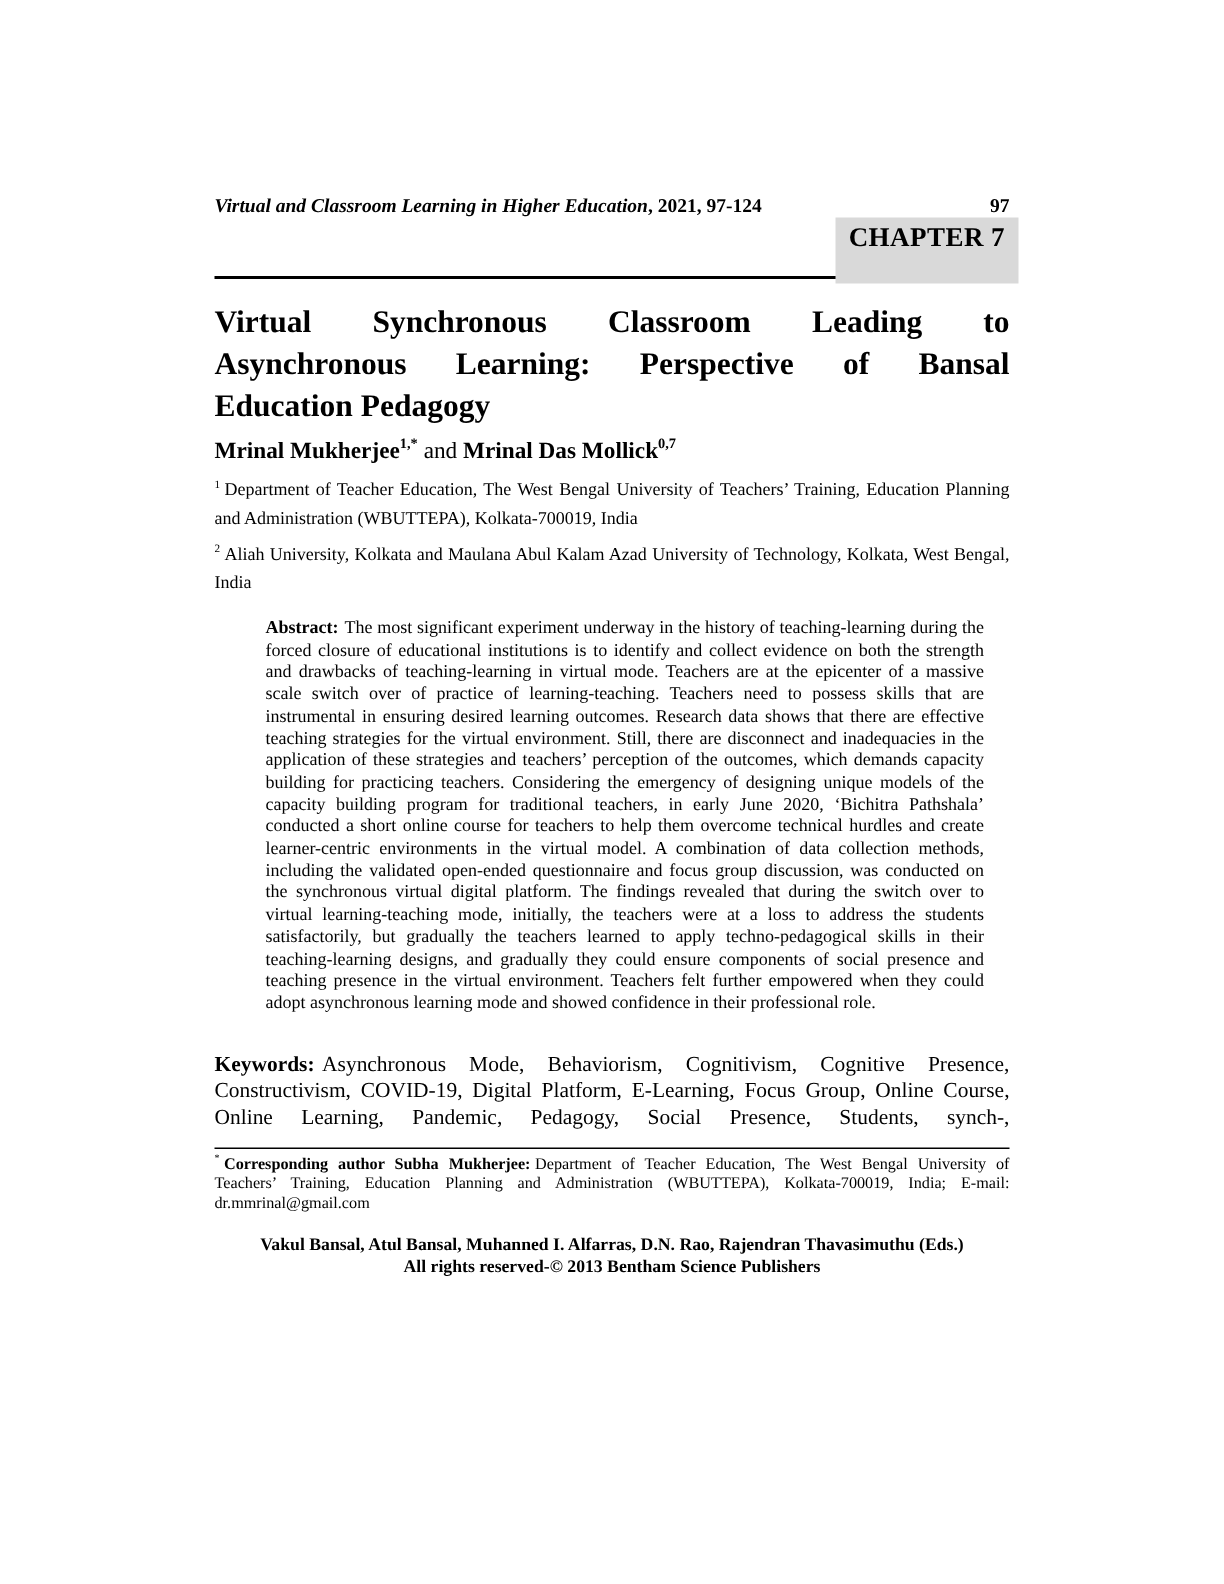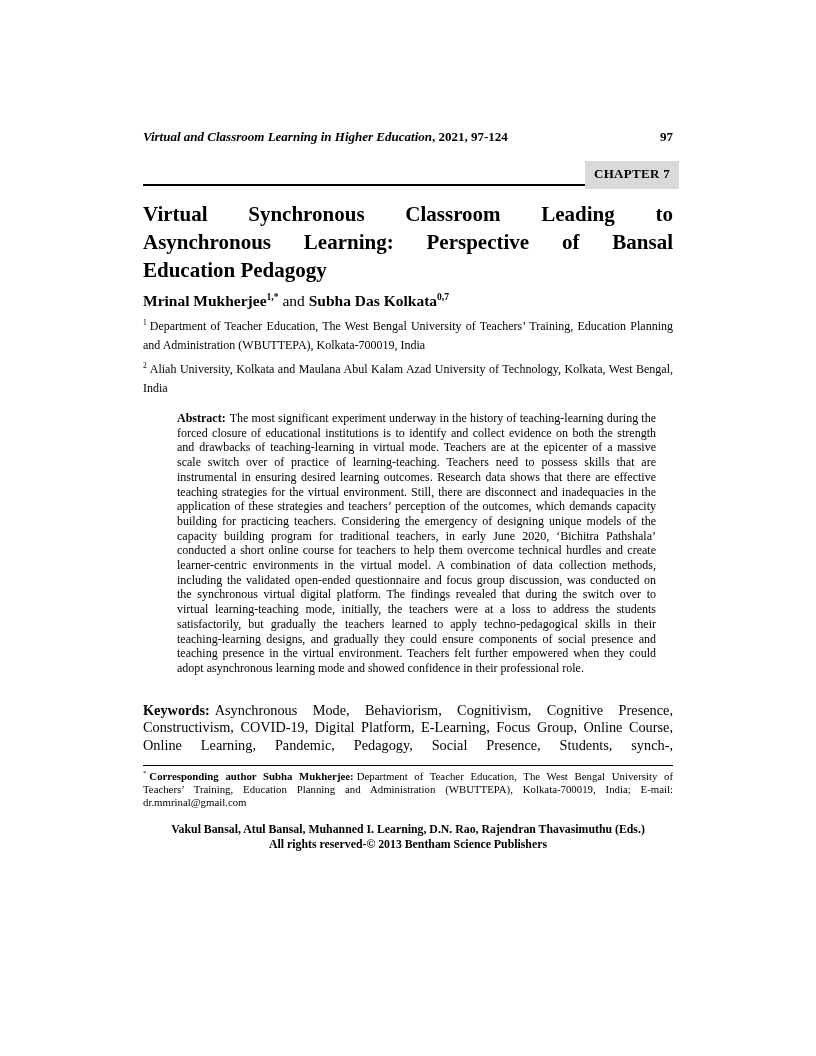--- a/index.html
+++ b/index.html
@@ -42,9 +42,9 @@
     bottom: -5px;
     background: #d9d9d9;
     font-weight: bold;
-    font-size: 13px;
+    font-size: 18px;
     line-height: 24px;
-    padding: 1px 9px 3px 9px;
+    padding: 1px 9px 19px 9px;
     letter-spacing: 0.3px;
     white-space: nowrap;
   }

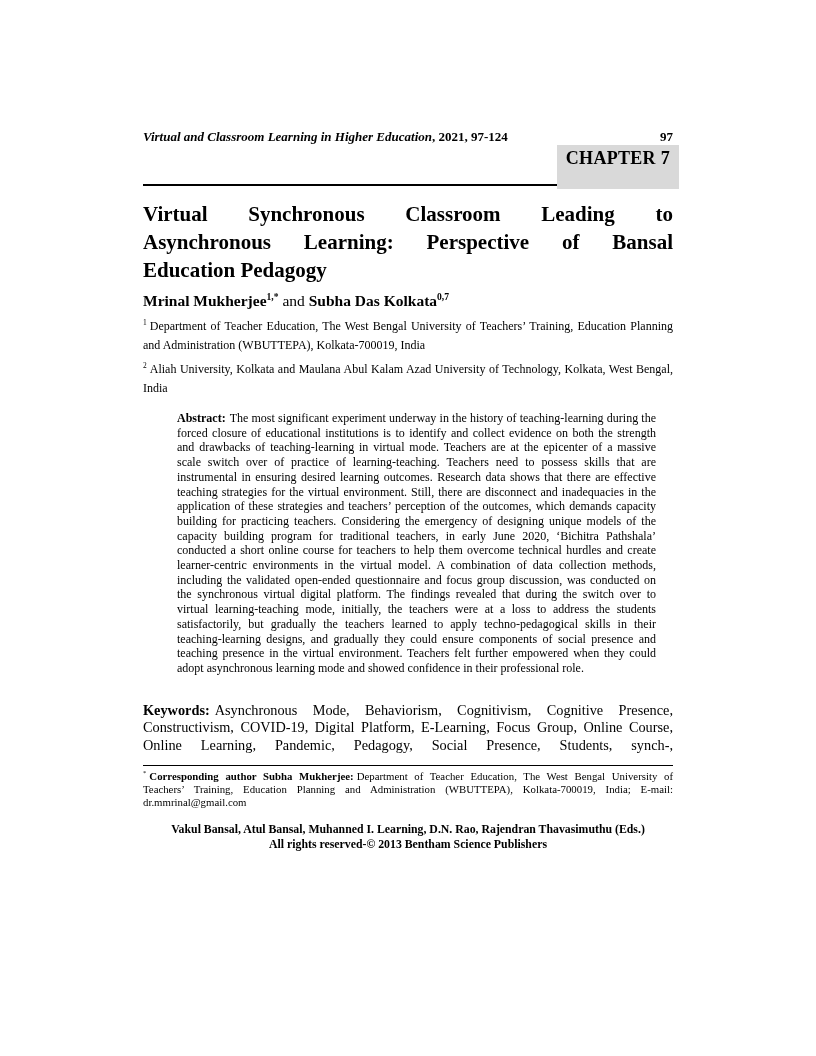--- a/index.html
+++ b/index.html
@@ -132,7 +132,7 @@
   </div>
 
   <div class="authors">
-    <span class="name">Mrinal Mukherjee</span><sup>1,*</sup><span> and </span><span class="name">Subha Das Kolkata</span><sup>0,7</sup>
+    <span class="name">Mrinal Mukherjee</span><sup>1,*</sup><span> and </span><span class="name">Mrinal Das Mollick</span><sup>0,7</sup>
   </div>
 
   <p class="affil">

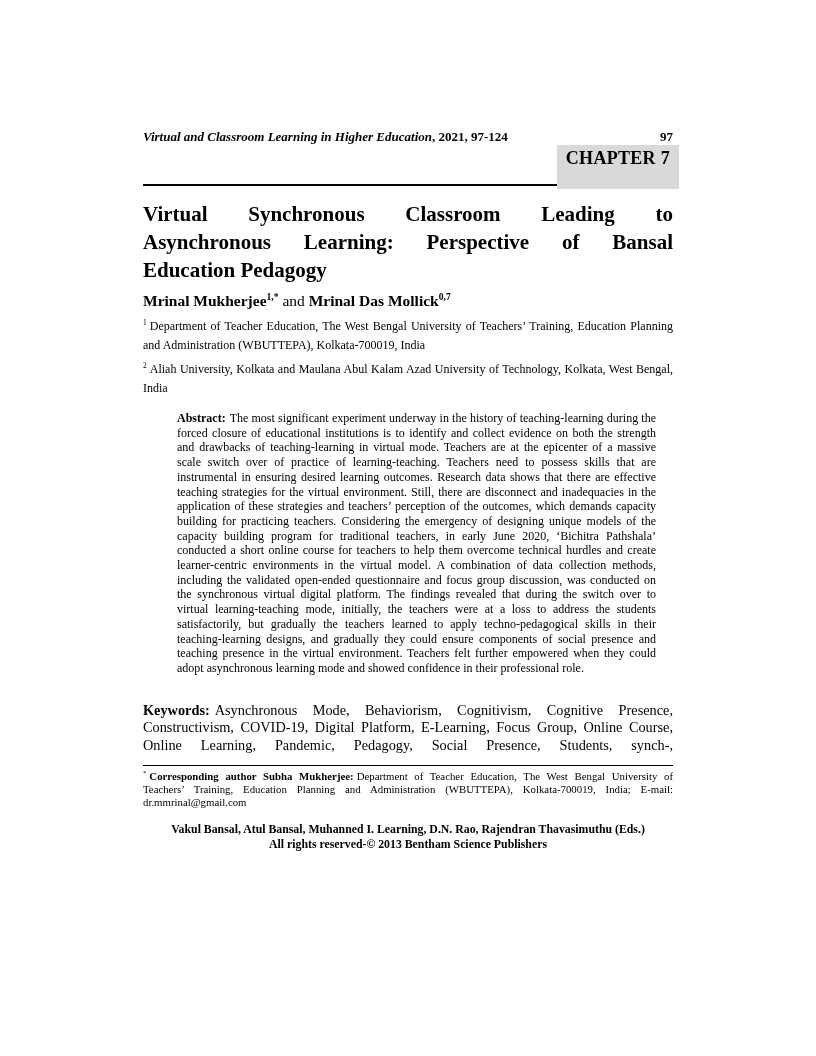--- a/index.html
+++ b/index.html
@@ -156,7 +156,7 @@
   </p>
 
   <div class="pub-footer">
-    <div>Vakul Bansal, Atul Bansal, Muhanned I. Learning, D.N. Rao, Rajendran Thavasimuthu (Eds.)</div>
+    <div>Vakul Bansal, Atul Bansal, Muhanned I. Alfarras, D.N. Rao, Rajendran Thavasimuthu (Eds.)</div>
     <div>All rights reserved-© 2013 Bentham Science Publishers</div>
   </div>
 

